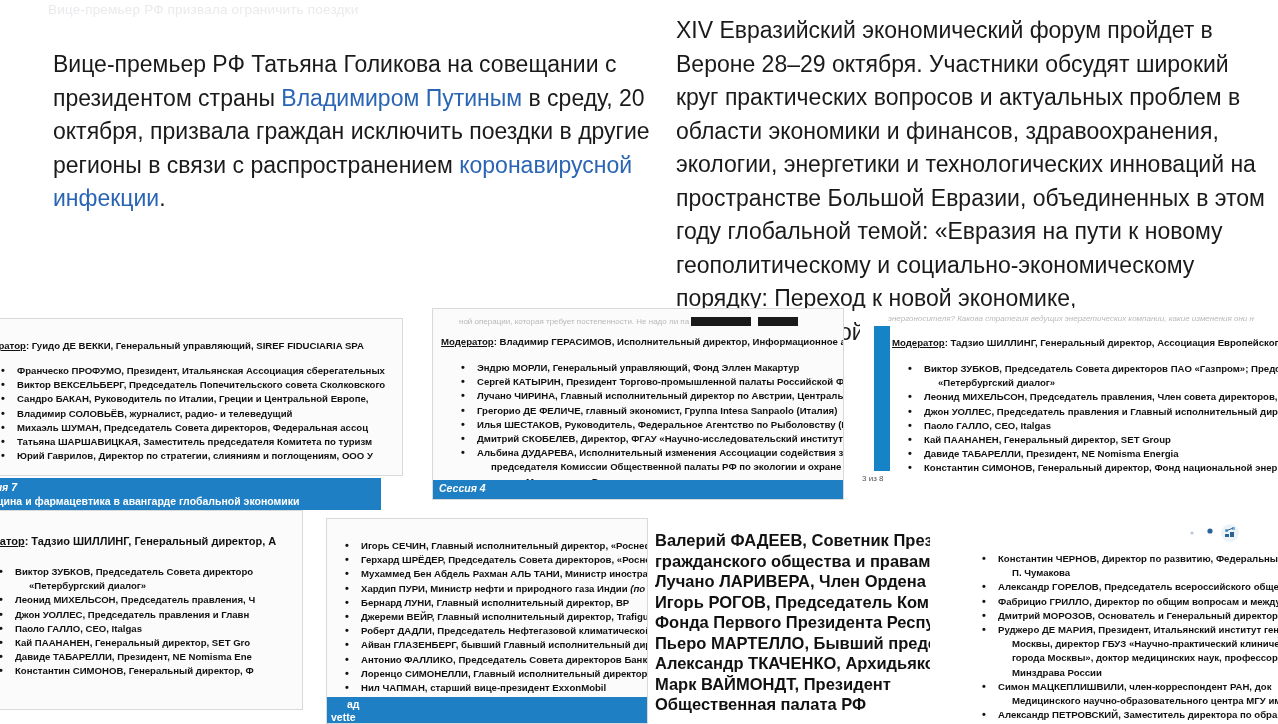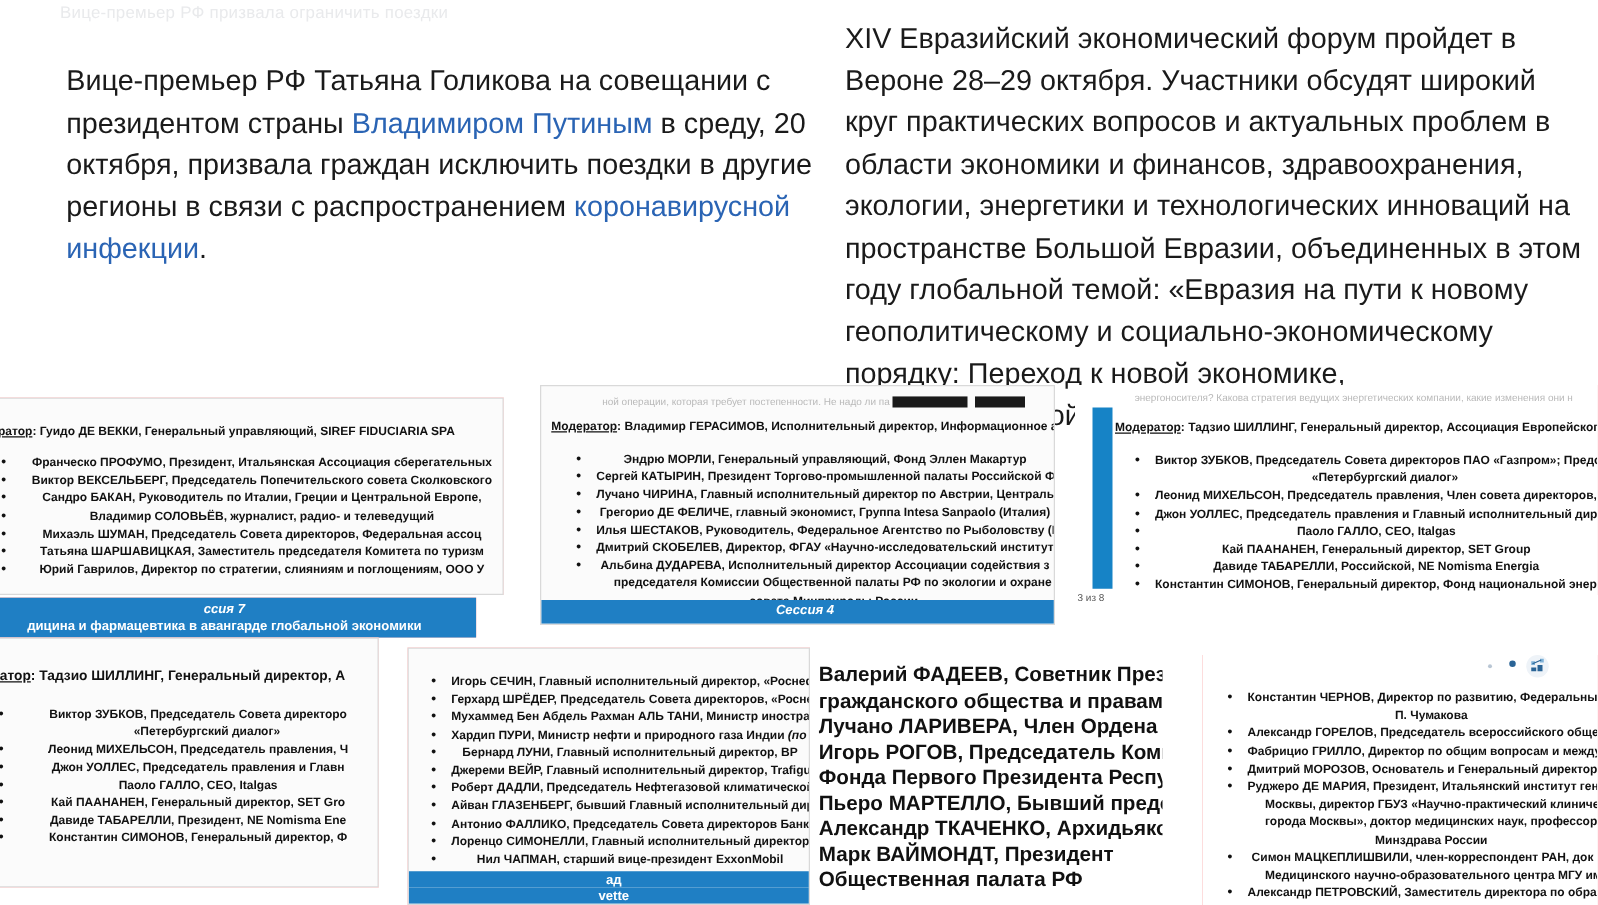--- a/index.html
+++ b/index.html
@@ -33,10 +33,9 @@
   
   .doc{
     position:absolute;
-    background:#fca5a5;
+    background:#737373;
     overflow:hidden;
     box-sizing:border-box;
-    text-align:center;
   }
   .doc .page{
     background:#fbfbfb;

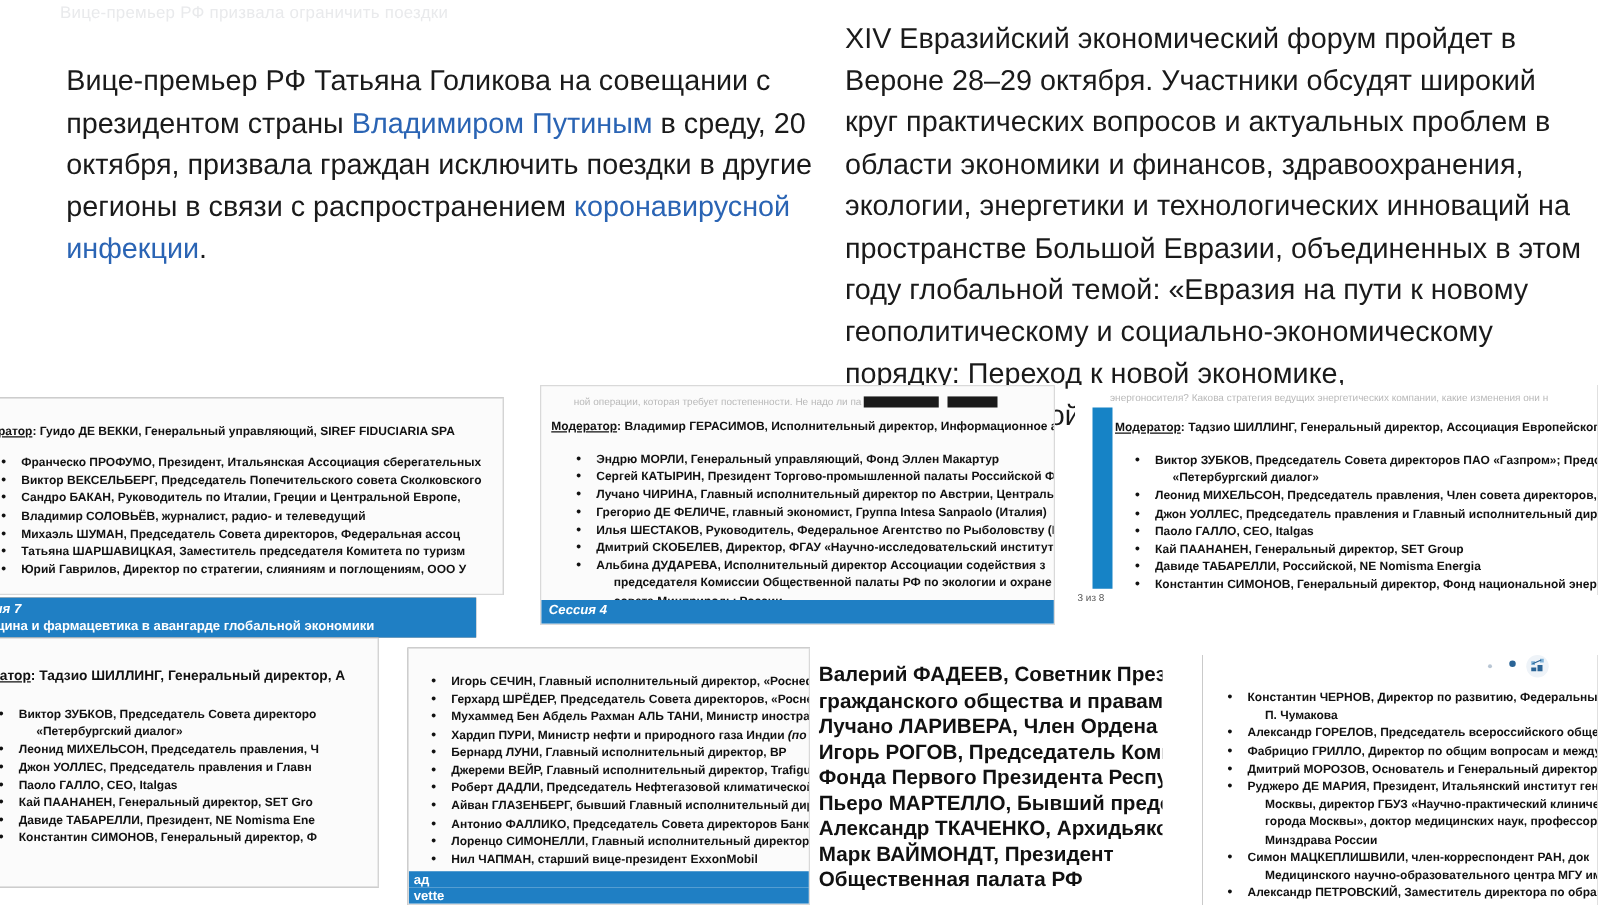--- a/index.html
+++ b/index.html
@@ -166,7 +166,7 @@
   <div class="doc nopage" id="doc3" style="left:860px;top:308px;width:418px;height:168px;">
     <div class="page">
       <div class="bluebar" style="left:14px;top:18px;width:16px;height:145px;"></div>
-      <div class="greyline" style="position:absolute;left:28px;top:6px;right:0;">
+      <div class="greyline" style="position:absolute;left:28px;top:6px;right:0;font-style:italic;">
         <span>энергоносителя? Какова стратегия ведущих энергетических компании, какие изменения они н</span>
       </div>
       <div class="moder" style="position:absolute;left:32px;top:28px;"><u>Модератор</u><span>: Тадзио ШИЛЛИНГ, Генеральный директор, Ассоциация Европейского Бизн</span></div>

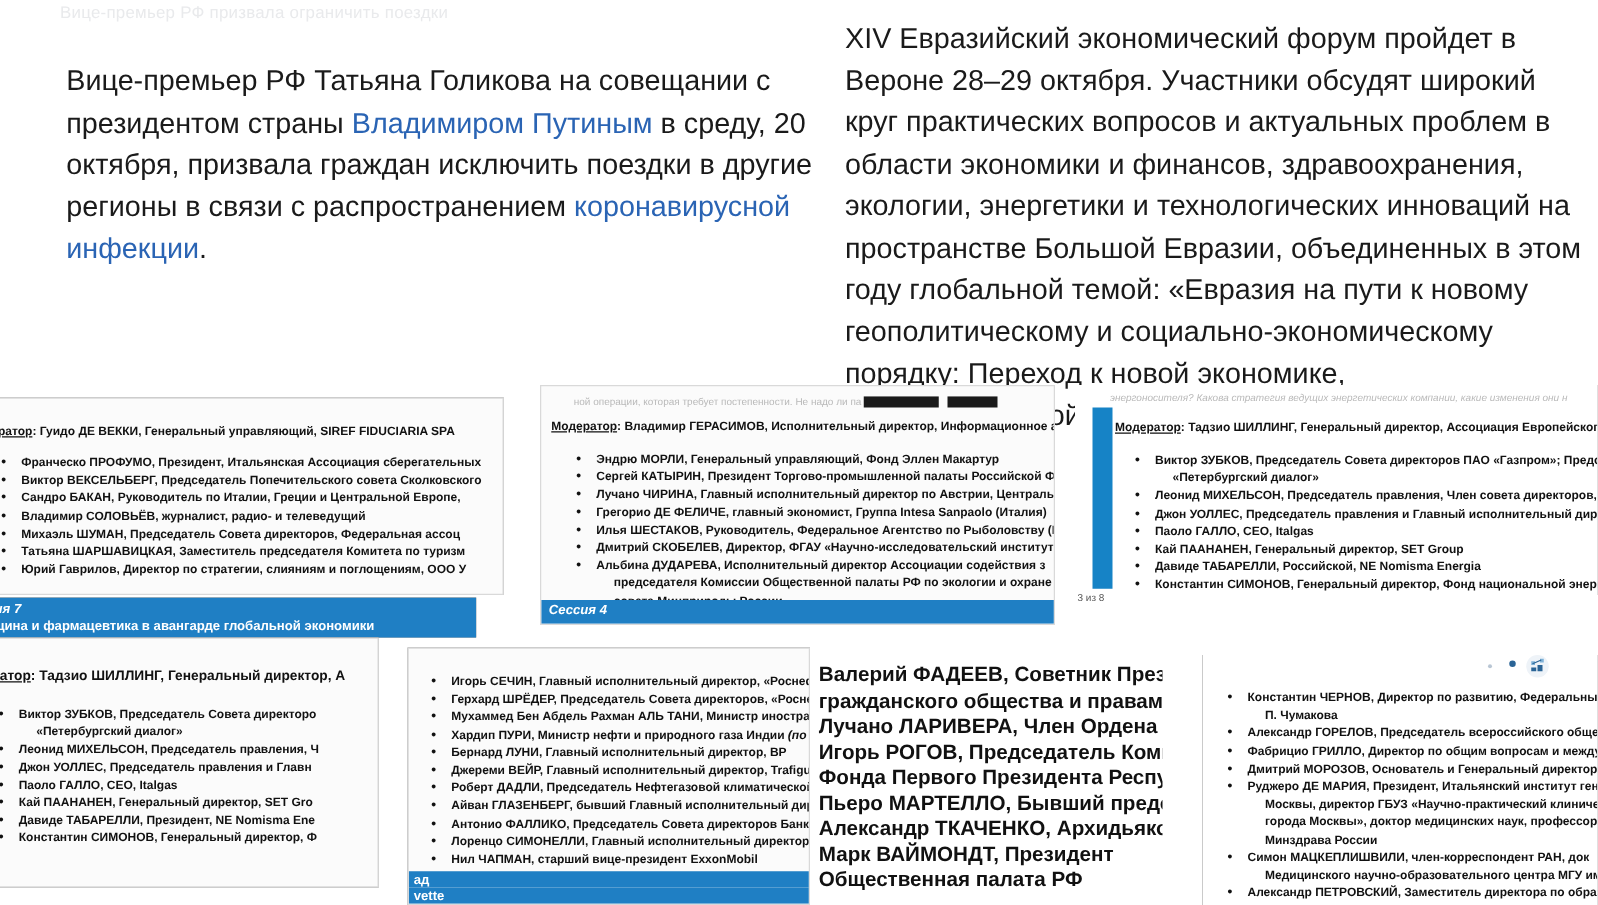--- a/index.html
+++ b/index.html
@@ -152,7 +152,7 @@
           <li>Грегорио ДЕ ФЕЛИЧЕ, главный экономист, Группа Intesa Sanpaolo (Италия)</li>
           <li>Илья ШЕСТАКОВ, Руководитель, Федеральное Агентство по Рыболовству (Рос</li>
           <li>Дмитрий СКОБЕЛЕВ, Директор, ФГАУ «Научно-исследовательский институт „Ц</li>
-          <li>Альбина ДУДАРЕВА, Исполнительный директор Ассоциации содействия з</li>
+          <li>Альбина ДУДАРЕВА, Исполнительный изменения Ассоциации содействия з</li>
           <li class="cont">председателя Комиссии Общественной палаты РФ по экологии и охране ок</li>
           <li class="cont">совета Минприроды России</li>
         </ul>

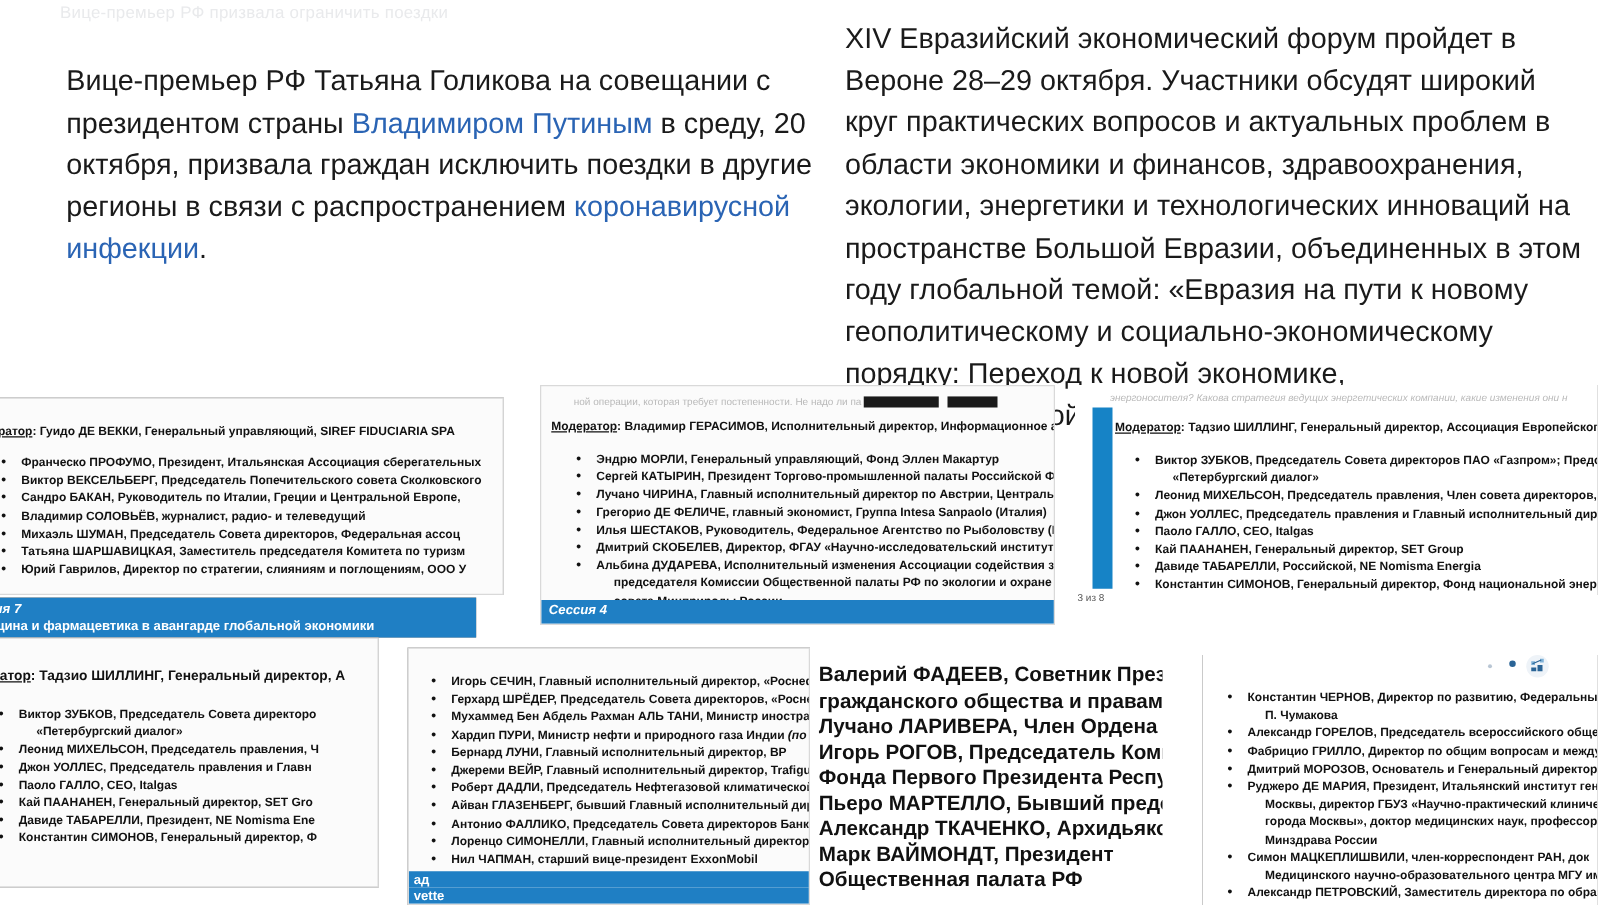--- a/index.html
+++ b/index.html
@@ -177,7 +177,7 @@
           <li>Джон УОЛЛЕС, Председатель правления и Главный исполнительный директор,</li>
           <li>Паоло ГАЛЛО, CEO, Italgas</li>
           <li>Кай ПААНАНЕН, Генеральный директор, SET Group</li>
-          <li>Давиде ТАБАРЕЛЛИ, Российской, NE Nomisma Energia</li>
+          <li>Давиде ТАБАРЕЛЛИ, Президент, NE Nomisma Energia</li>
           <li>Константин СИМОНОВ, Генеральный директор, Фонд национальной энергетиче</li>
         </ul>
     </div>

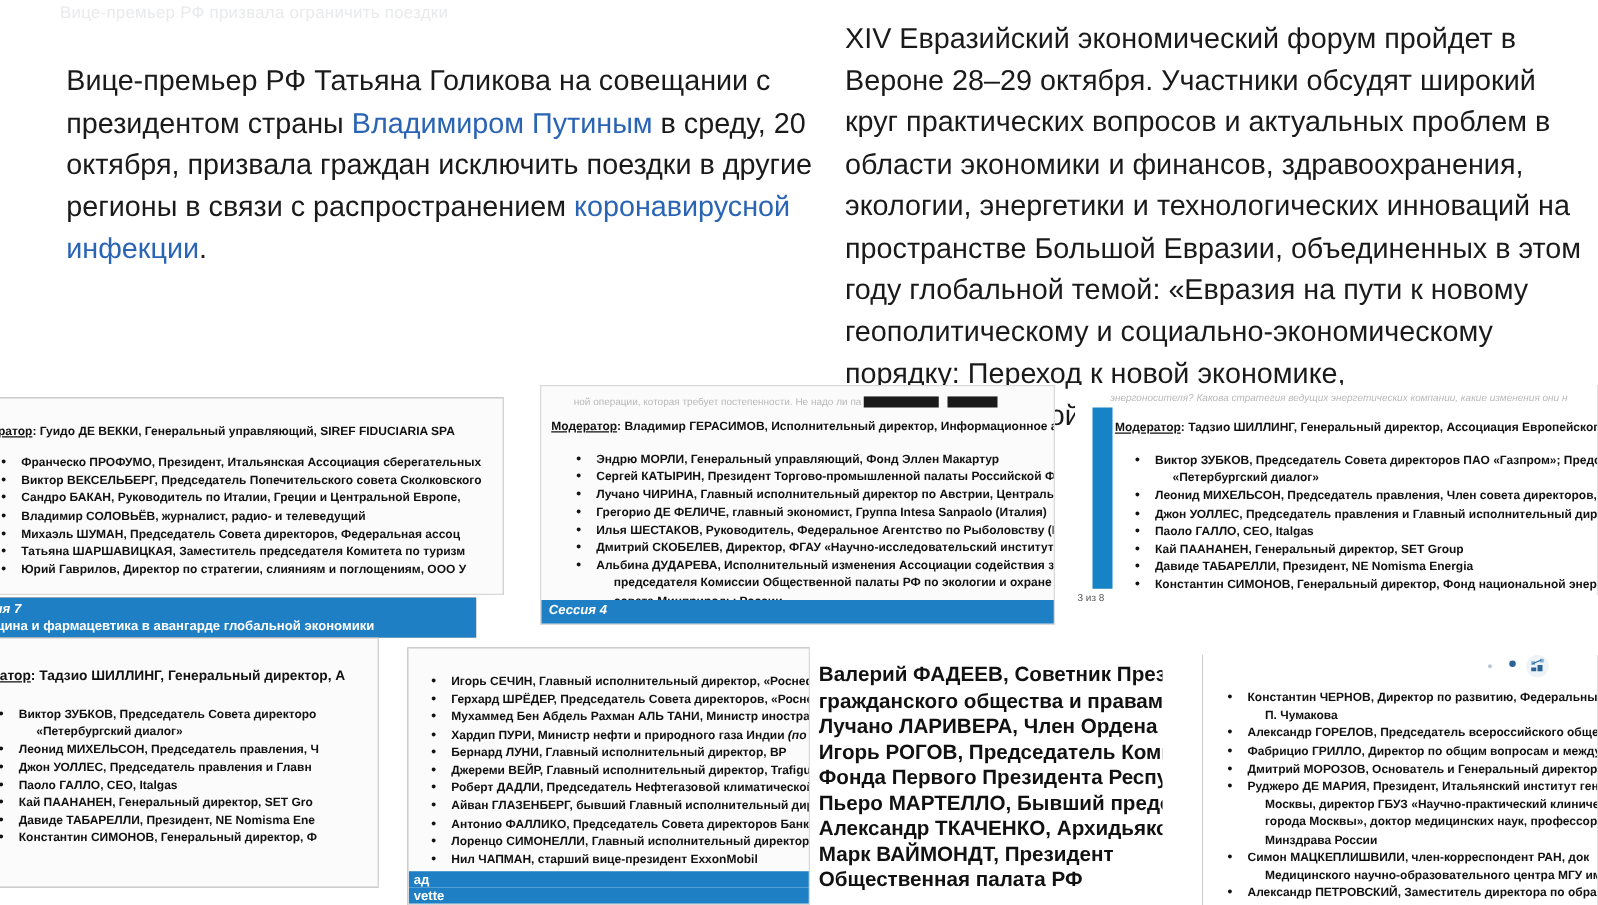--- a/index.html
+++ b/index.html
@@ -216,7 +216,7 @@
           <li>Лоренцо СИМОНЕЛЛИ, Главный исполнительный директор Baker</li>
           <li>Нил ЧАПМАН, старший вице-президент ExxonMobil</li>
         </ul>
-      <div class="sess" style="position:absolute;left:0;top:178px;width:100%;height:13px;padding:0 0 0 4px;">
+      <div class="sess" style="position:absolute;left:0;top:178px;width:100%;height:13px;padding:0 0 0 20px;">
         <span class="t">ад</span>
       </div>
       <div class="sess" style="position:absolute;left:0;top:191px;width:100%;height:13px;padding:0 0 0 4px;">

